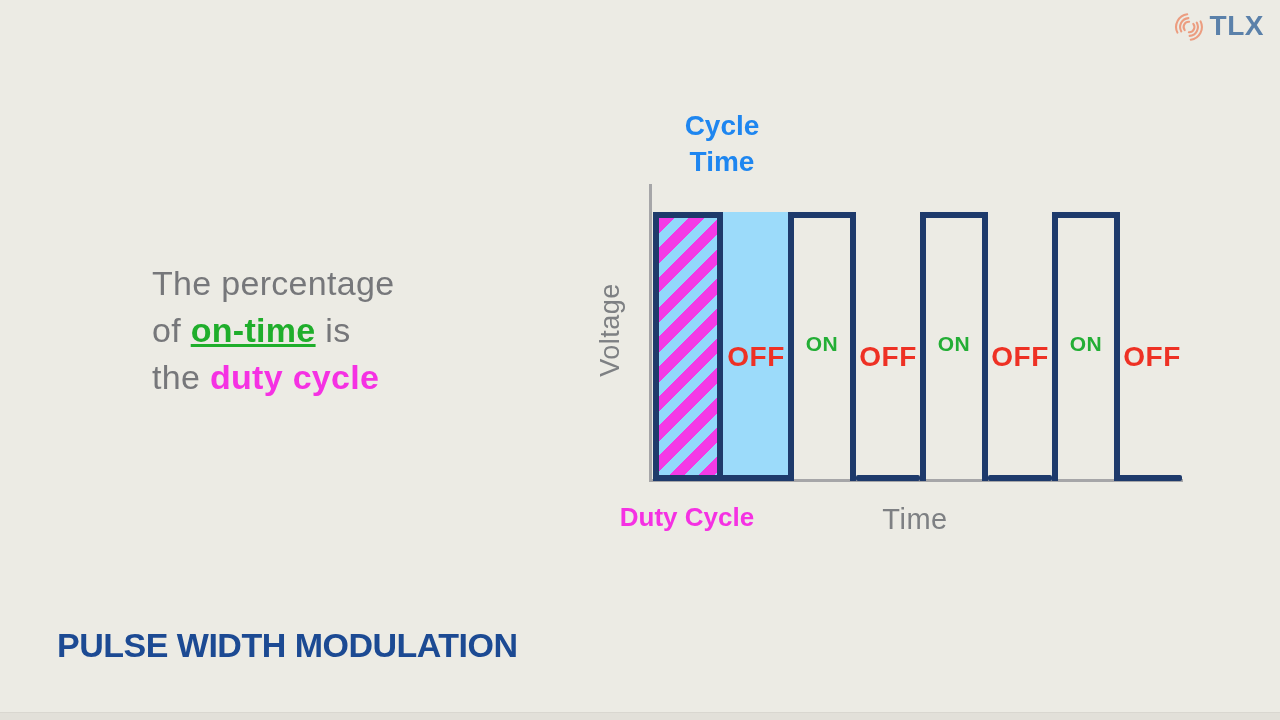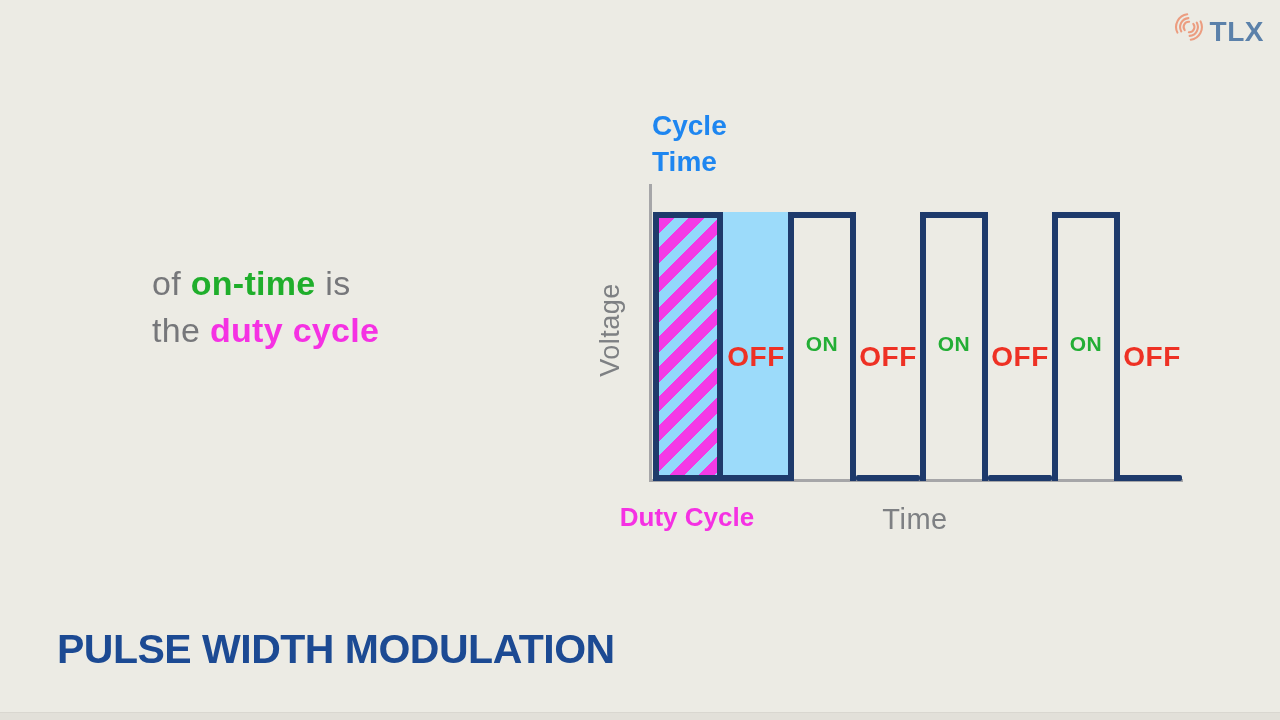--- a/index.html
+++ b/index.html
@@ -12,7 +12,7 @@
     background:#E2E0D9;border-top:1px solid #D9D7D0;}
 
   
-  .logo{position:absolute;top:10px;right:16px;display:flex;align-items:flex-end;gap:4px;}
+  .logo{position:absolute;top:10px;right:16px;display:flex;align-items:flex-start;gap:4px;}
   .logo-text{font-size:28px;font-weight:bold;color:#5B81AA;letter-spacing:.5px;}
 
   

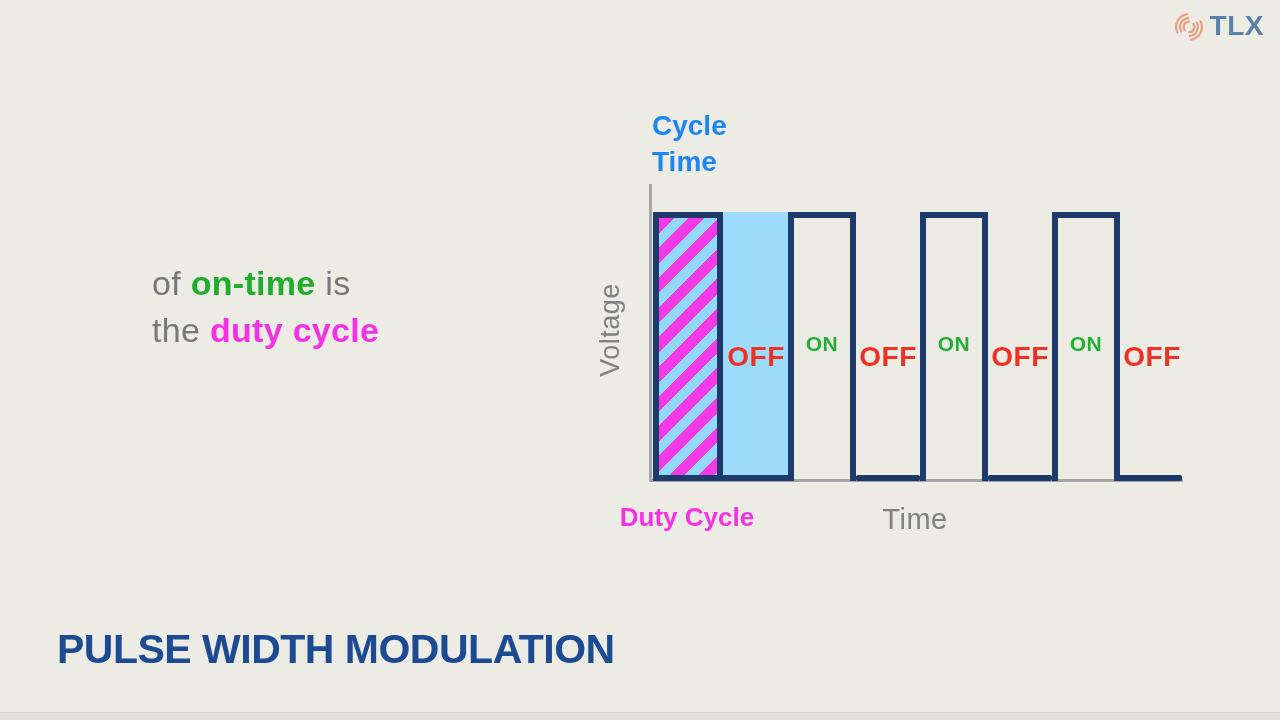--- a/index.html
+++ b/index.html
@@ -22,7 +22,7 @@
   .hl-magenta{color:#F531E3;font-weight:bold;}
 
   
-  .cycle-time{position:absolute;left:652px;top:108px;width:140px;text-align:left;
+  .cycle-time{position:absolute;left:652px;top:108px;width:140px;text-align:center;
     color:#1E86F0;font-weight:bold;font-size:28px;line-height:36px;}
   .axis-y{position:absolute;left:649px;top:184px;width:3px;height:297px;background:#A6A6A8;}
   .axis-x{position:absolute;left:649px;top:479px;width:534px;height:3px;background:#A6A6A8;}

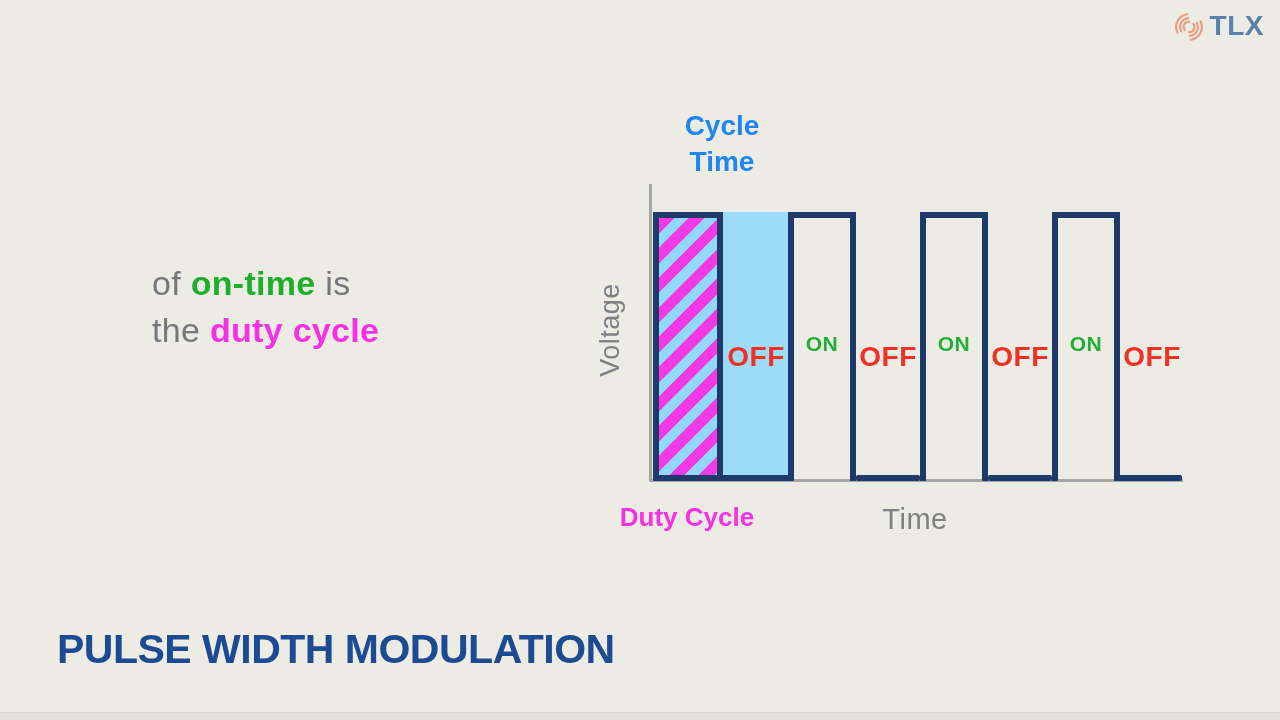--- a/index.html
+++ b/index.html
@@ -75,6 +75,7 @@
   </div>
 
   <div class="statement">
+    <div>The percentage</div>
     <div><span>of </span><span class="hl-green">on-time</span><span> is</span></div>
     <div><span>the </span><span class="hl-magenta">duty cycle</span></div>
   </div>

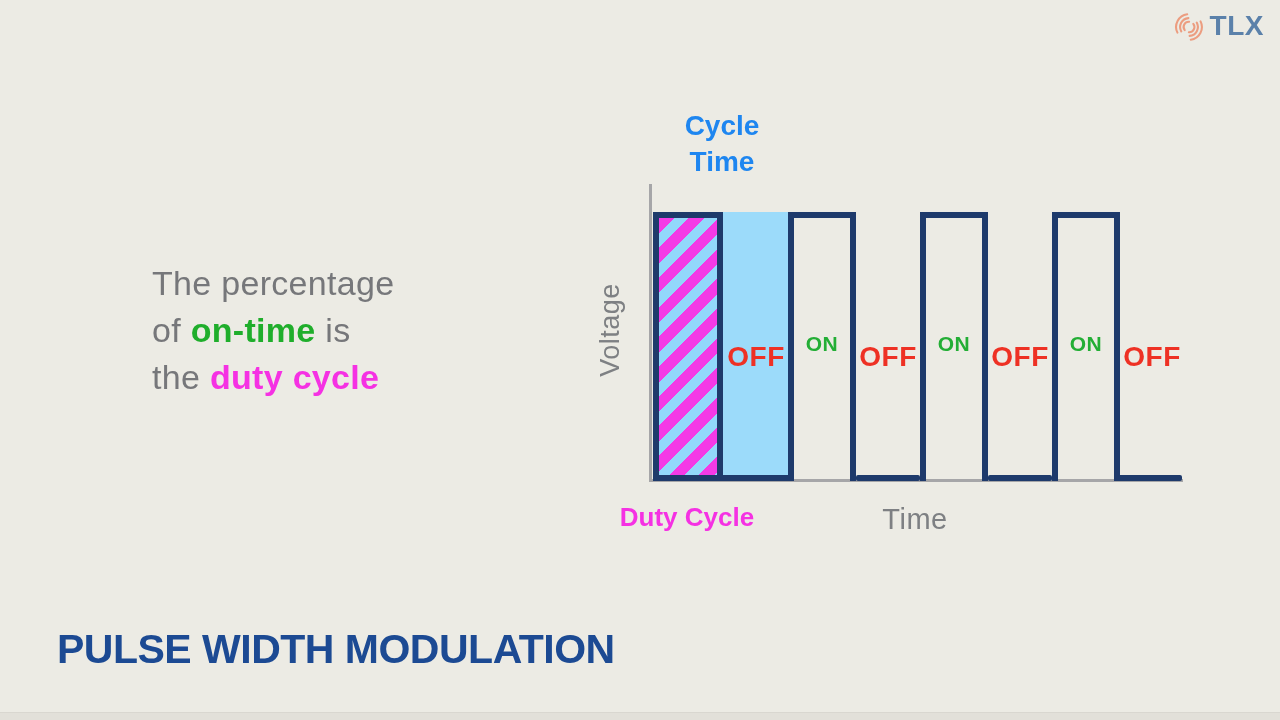--- a/index.html
+++ b/index.html
@@ -18,7 +18,7 @@
   
   .statement{position:absolute;left:152px;top:260px;font-size:34px;line-height:47px;
     color:#76777A;letter-spacing:.3px;}
-  .hl-green{color:#1FAE2B;font-weight:bold;}
+  .hl-green{color:#1FAE2B;font-weight:bold;text-decoration:underline;}
   .hl-magenta{color:#F531E3;font-weight:bold;}
 
   

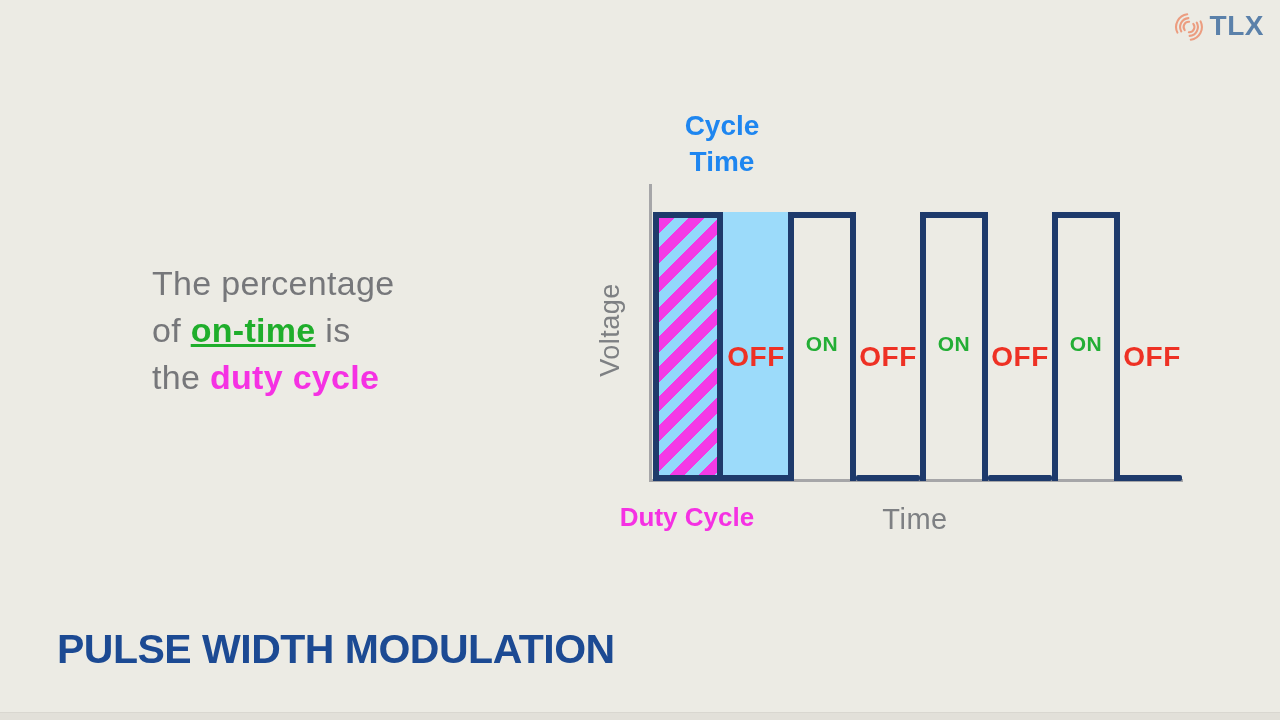--- a/index.html
+++ b/index.html
@@ -50,7 +50,7 @@
   .duty-cycle-label{position:absolute;left:687px;top:517px;color:#F531E3;font-size:26px;
     font-weight:bold;transform:translate(-50%,-50%);white-space:nowrap;}
 
-  .main-title{position:absolute;left:57px;top:626px;color:#1C4A93;font-size:41px;
+  .main-title{position:absolute;left:57px;top:626px;color:#1C4A93;font-size:34px;
     font-weight:bold;letter-spacing:-0.5px;white-space:nowrap;}
 </style>
 </head>

